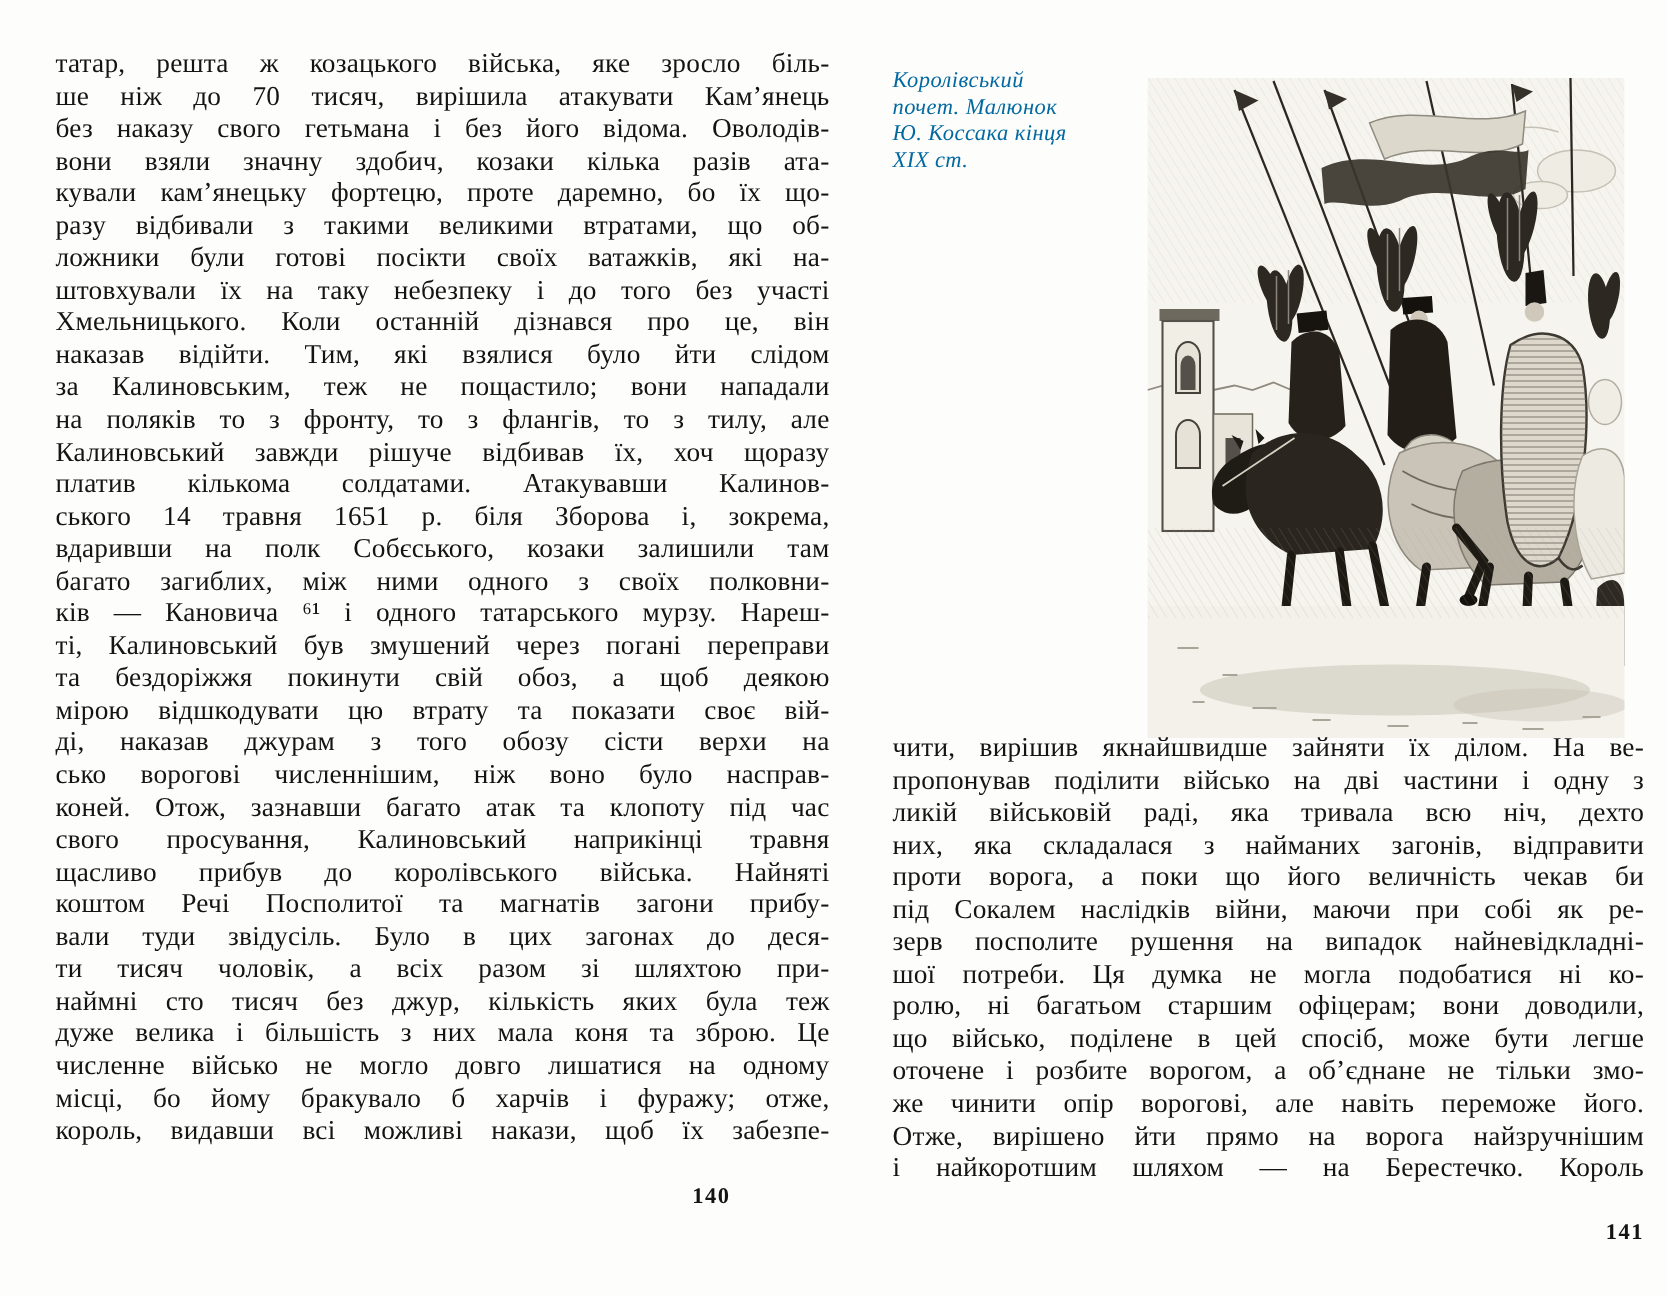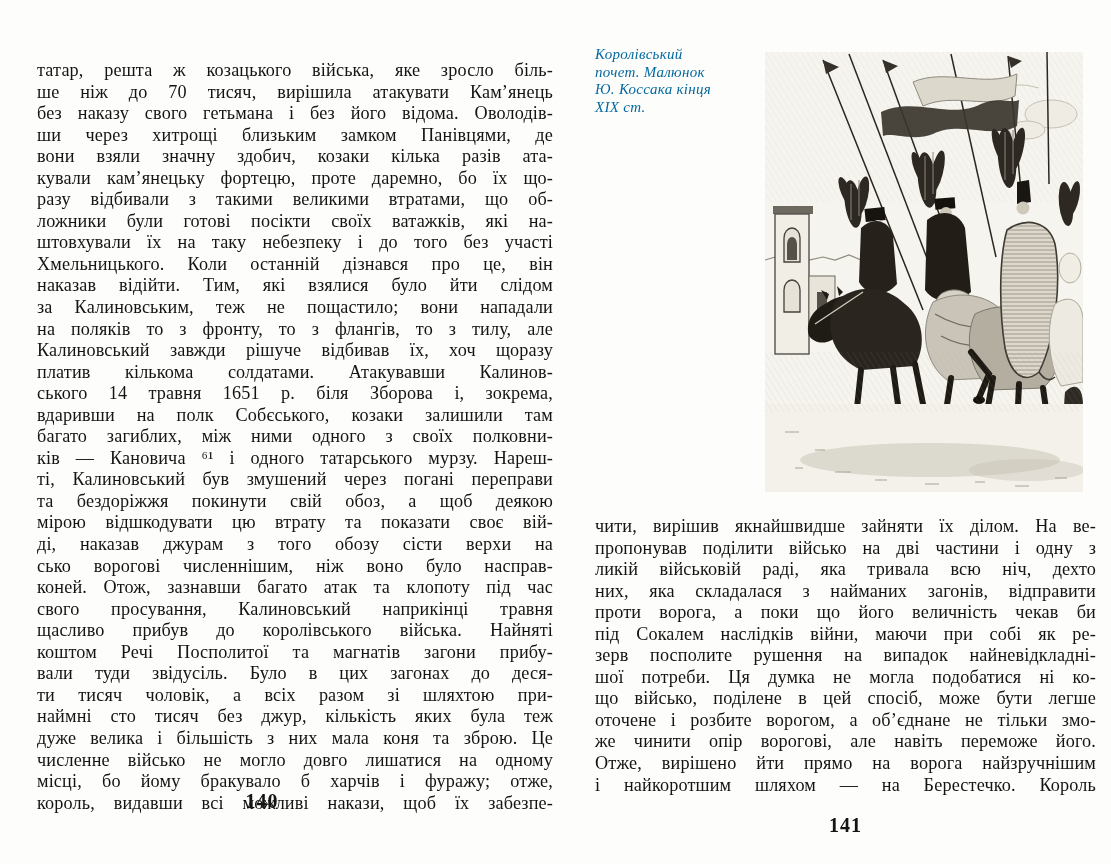--- a/index.html
+++ b/index.html
@@ -12,7 +12,7 @@
     overflow: hidden;
   }
   .spread { position: absolute; inset: 0; }
-  .col { position: absolute; margin-top: 28px; }
+  .col { position: absolute; }
   .left-col  { left: 37px;  top: 32px;  width: 516px; }
   .right-col { left: 595px; top: 488px; width: 501px; }
   .line {

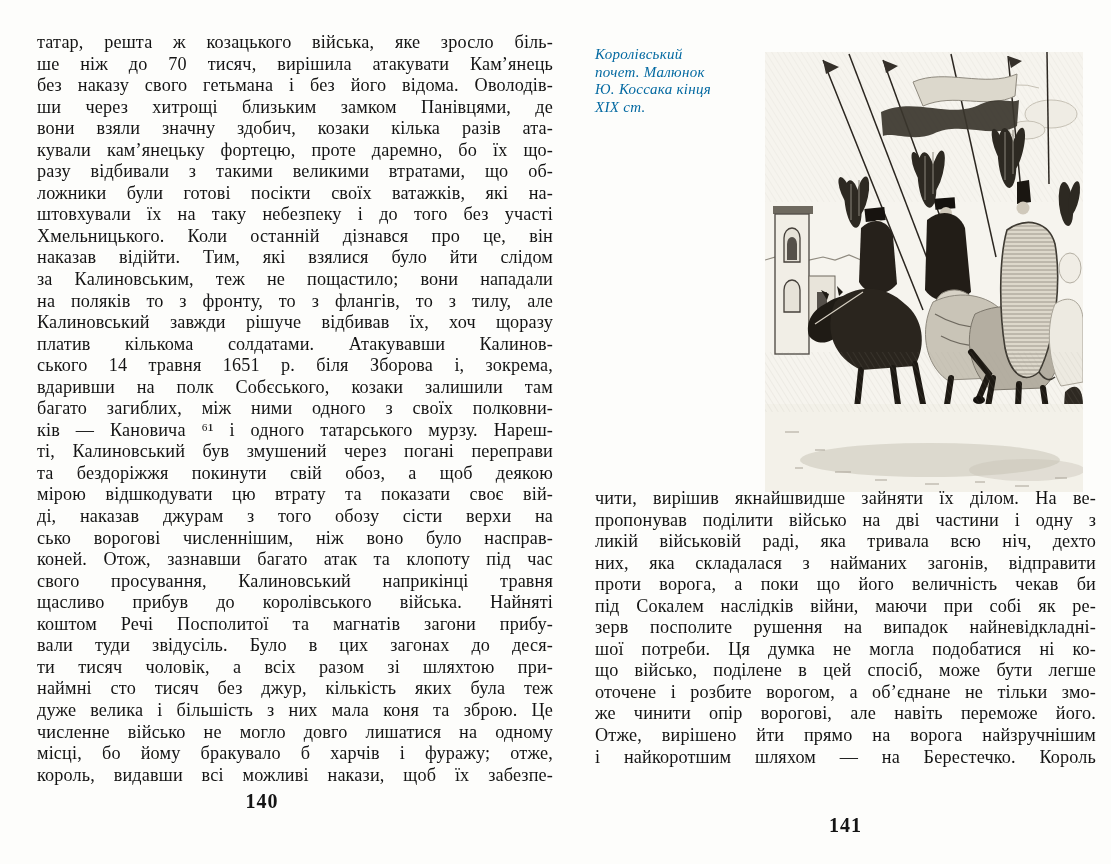--- a/index.html
+++ b/index.html
@@ -57,7 +57,6 @@
   <div class="line">татар, решта ж козацького війська, яке зросло біль-</div>
       <div class="line">ше ніж до 70 тисяч, вирішила атакувати Кам’янець</div>
       <div class="line">без наказу свого гетьмана і без його відома. Оволодів-</div>
-      <div class="line">ши через хитрощі близьким замком Панівцями, де</div>
       <div class="line">вони взяли значну здобич, козаки кілька разів ата-</div>
       <div class="line">кували кам’янецьку фортецю, проте даремно, бо їх що-</div>
       <div class="line">разу відбивали з такими великими втратами, що об-</div>

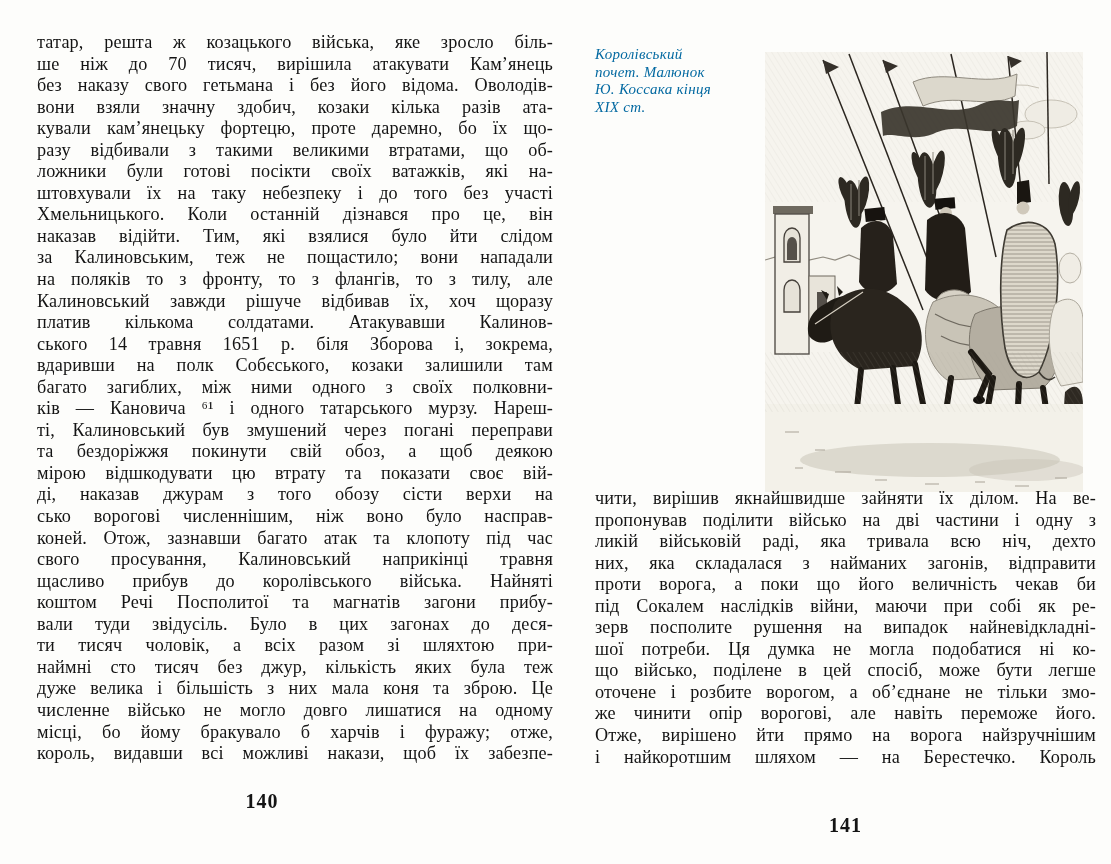--- a/index.html
+++ b/index.html
@@ -255,6 +255,7 @@
       <div class="line">під Сокалем наслідків війни, маючи при собі як ре-</div>
       <div class="line">зерв посполите рушення на випадок найневідкладні-</div>
       <div class="line">шої потреби. Ця думка не могла подобатися ні ко-</div>
+      <div class="line">ролю, ні багатьом старшим офіцерам; вони доводили,</div>
       <div class="line">що військо, поділене в цей спосіб, може бути легше</div>
       <div class="line">оточене і розбите ворогом, а об’єднане не тільки змо-</div>
       <div class="line">же чинити опір ворогові, але навіть переможе його.</div>

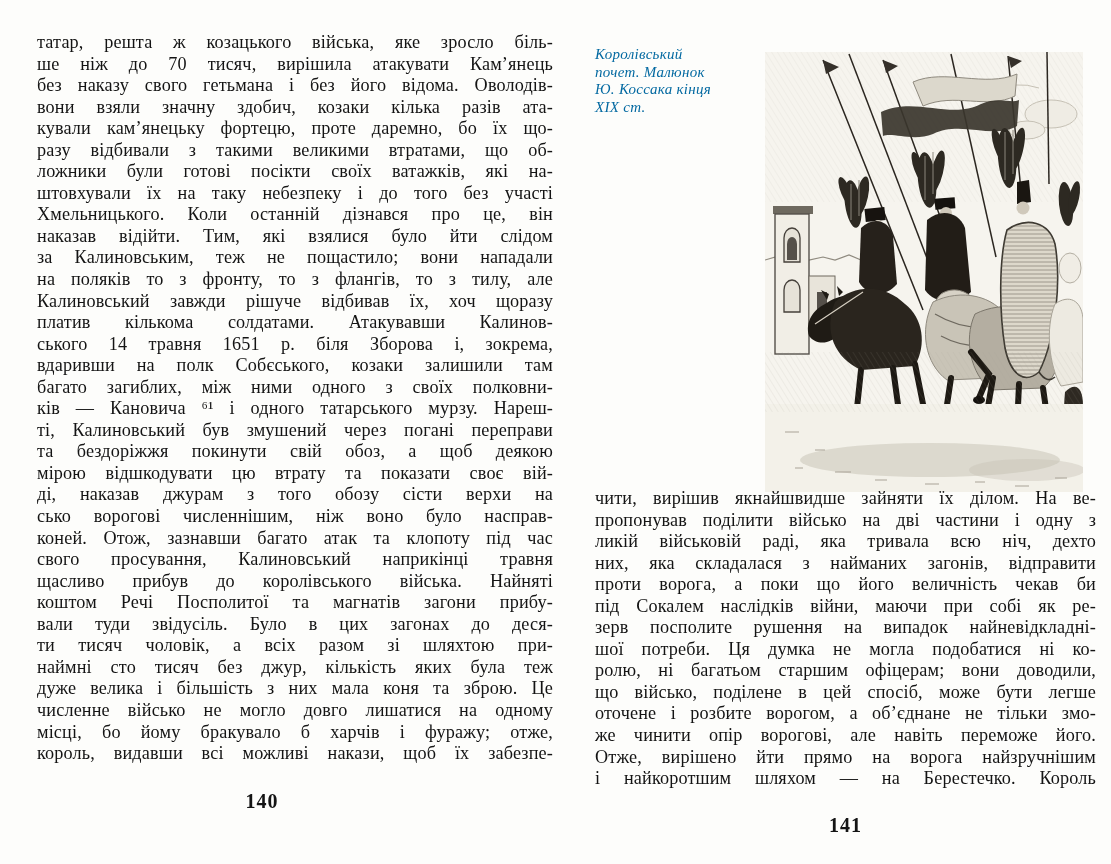--- a/index.html
+++ b/index.html
@@ -25,9 +25,9 @@
   }
   .pagenum {
     position: absolute;
-    font-size: 20px;
+    font-size: 15px;
     font-weight: bold;
-    text-align: center;
+    text-align: right;
     letter-spacing: 1px;
   }
   .pagenum-left  { left: 37px;  top: 790px; width: 450px; }

